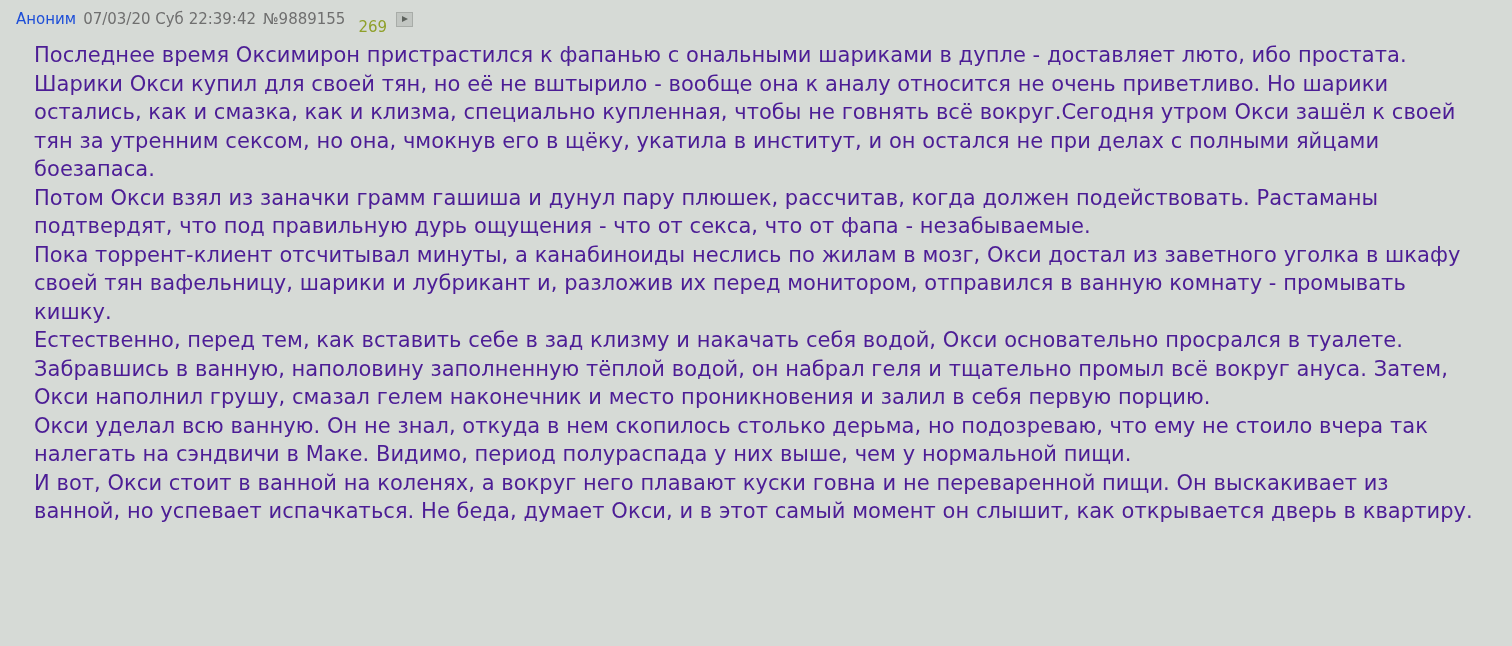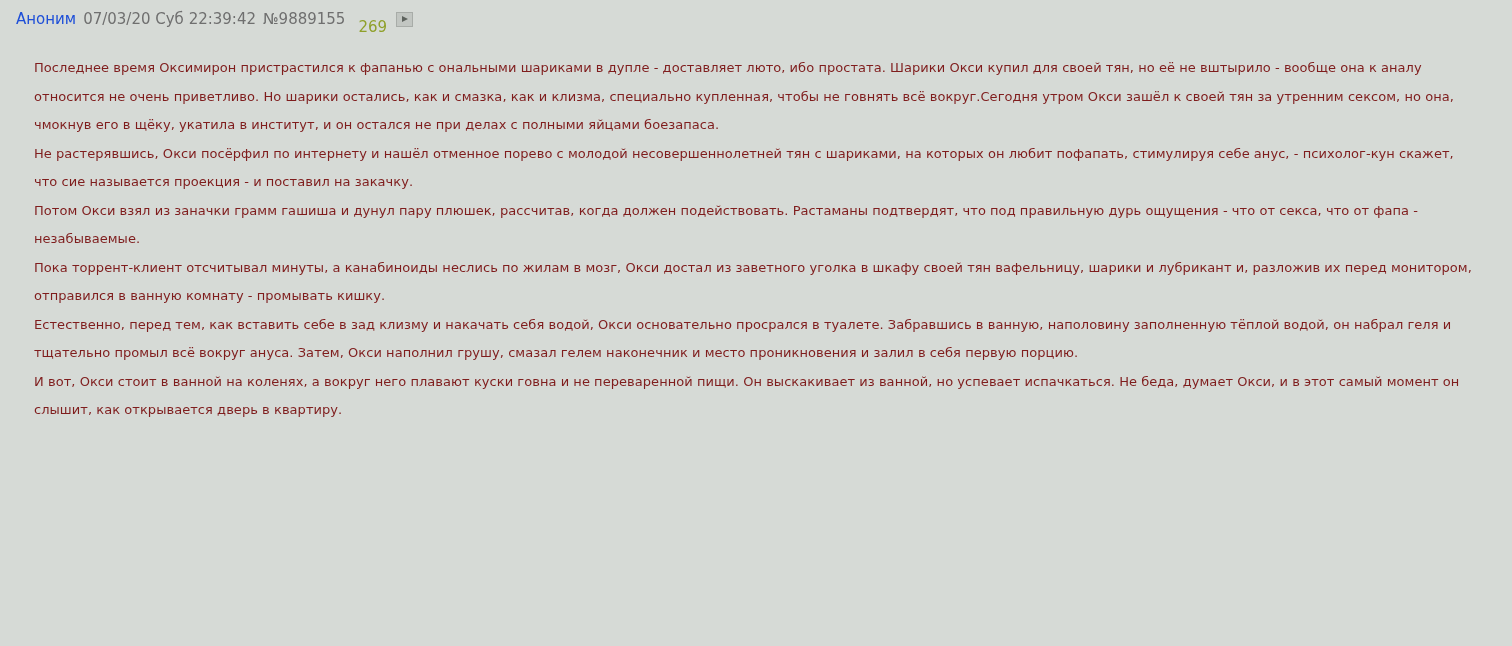--- a/index.html
+++ b/index.html
@@ -67,11 +67,11 @@
     border-bottom: 3.5px solid transparent;
   }
   .post-body {
-    margin-top: 24px;
+    margin-top: 11px;
     padding: 0 18px 0 20px;
-    font-size: 13px;
+    font-size: 21px;
     line-height: 28.5px;
-    color: #7f1d1d;
+    color: #4c1d95;
     letter-spacing: 0.05px;
   }
   .post-body p {

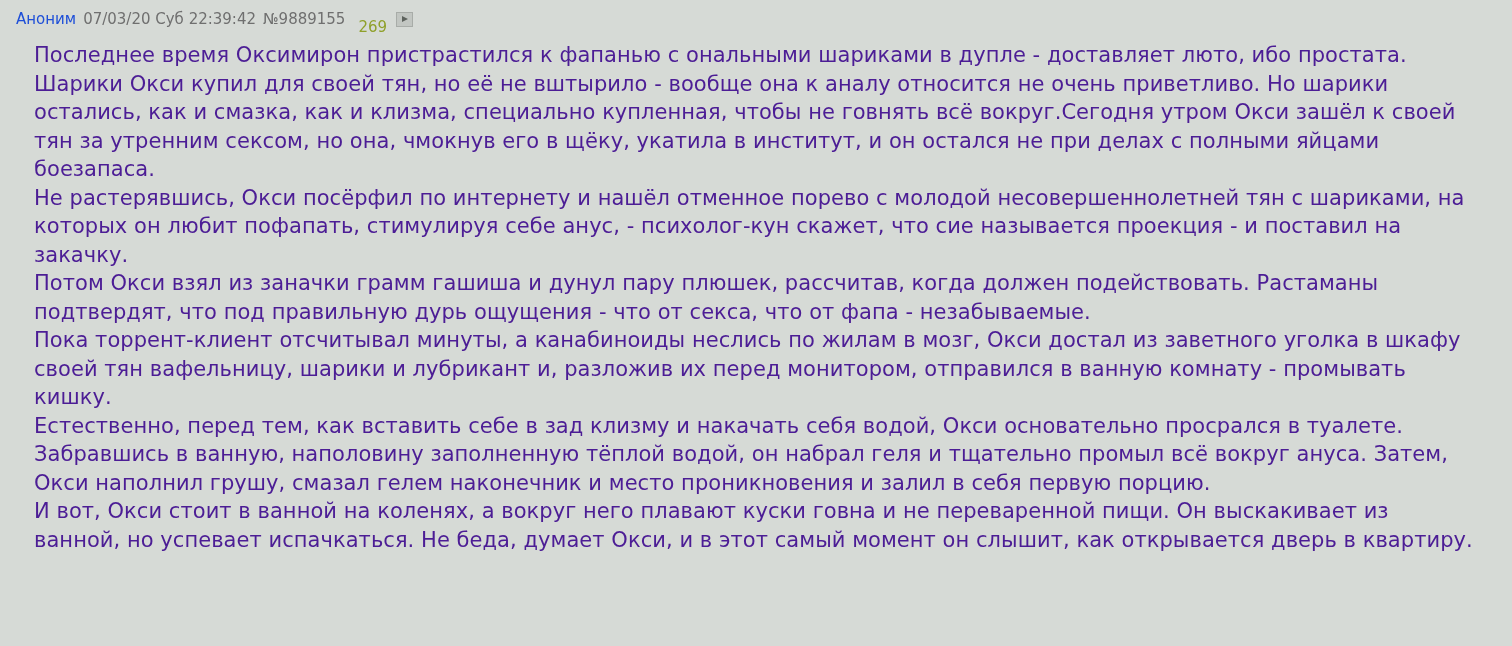--- a/index.html
+++ b/index.html
@@ -93,7 +93,6 @@
 
   <div class="post-body">
     <p>Последнее время Оксимирон пристрастился к фапанью с ональными шариками в дупле - доставляет люто, ибо простата. Шарики Окси купил для своей тян, но её не вштырило - вообще она к аналу относится не очень приветливо. Но шарики остались, как и смазка, как и клизма, специально купленная, чтобы не говнять всё вокруг.Сегодня утром Окси зашёл к своей тян за утренним сексом, но она, чмокнув его в щёку, укатила в институт, и он остался не при делах с полными яйцами боезапаса.</p>
-    <p>Не растерявшись, Окси посёрфил по интернету и нашёл отменное порево с молодой несовершеннолетней тян с шариками, на которых он любит пофапать, стимулируя себе анус, - психолог-кун скажет, что сие называется проекция - и поставил на закачку.</p>
     <p>Потом Окси взял из заначки грамм гашиша и дунул пару плюшек, рассчитав, когда должен подействовать. Растаманы подтвердят, что под правильную дурь ощущения - что от секса, что от фапа - незабываемые.</p>
     <p>Пока торрент-клиент отсчитывал минуты, а канабиноиды неслись по жилам в мозг, Окси достал из заветного уголка в шкафу своей тян вафельницу, шарики и лубрикант и, разложив их перед монитором, отправился в ванную комнату - промывать кишку.</p>
     <p>Естественно, перед тем, как вставить себе в зад клизму и накачать себя водой, Окси основательно просрался в туалете. Забравшись в ванную, наполовину заполненную тёплой водой, он набрал геля и тщательно промыл всё вокруг ануса. Затем, Окси наполнил грушу, смазал гелем наконечник и место проникновения и залил в себя первую порцию.</p>

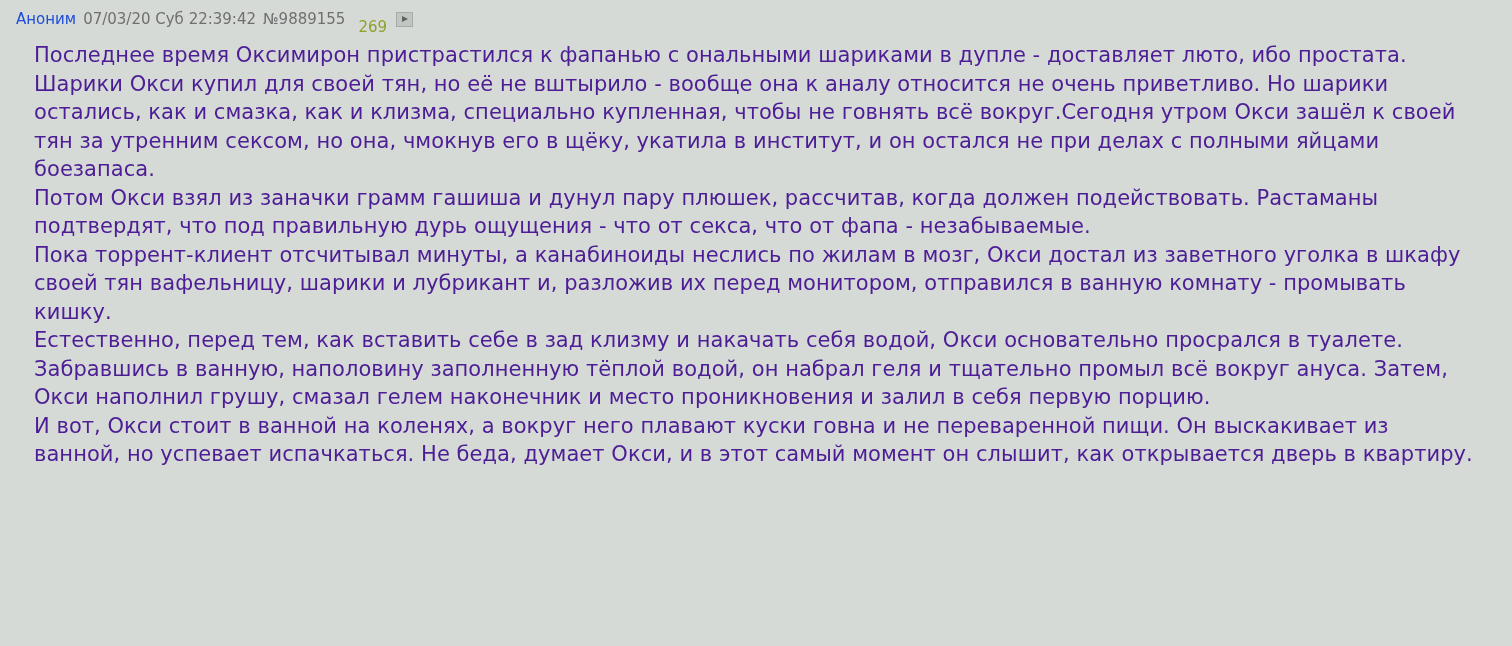--- a/index.html
+++ b/index.html
@@ -96,6 +96,7 @@
     <p>Потом Окси взял из заначки грамм гашиша и дунул пару плюшек, рассчитав, когда должен подействовать. Растаманы подтвердят, что под правильную дурь ощущения - что от секса, что от фапа - незабываемые.</p>
     <p>Пока торрент-клиент отсчитывал минуты, а канабиноиды неслись по жилам в мозг, Окси достал из заветного уголка в шкафу своей тян вафельницу, шарики и лубрикант и, разложив их перед монитором, отправился в ванную комнату - промывать кишку.</p>
     <p>Естественно, перед тем, как вставить себе в зад клизму и накачать себя водой, Окси основательно просрался в туалете. Забравшись в ванную, наполовину заполненную тёплой водой, он набрал геля и тщательно промыл всё вокруг ануса. Затем, Окси наполнил грушу, смазал гелем наконечник и место проникновения и залил в себя первую порцию.</p>
+    <p>Окси уделал всю ванную. Он не знал, откуда в нем скопилось столько дерьма, но подозреваю, что ему не стоило вчера так налегать на сэндвичи в Маке. Видимо, период полураспада у них выше, чем у нормальной пищи.</p>
     <p>И вот, Окси стоит в ванной на коленях, а вокруг него плавают куски говна и не переваренной пищи. Он выскакивает из ванной, но успевает испачкаться. Не беда, думает Окси, и в этот самый момент он слышит, как открывается дверь в квартиру.</p>
   </div>
 

